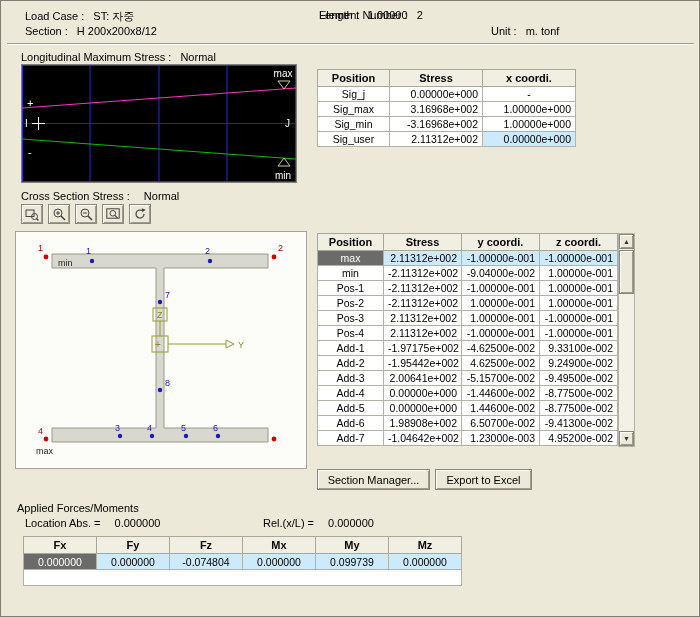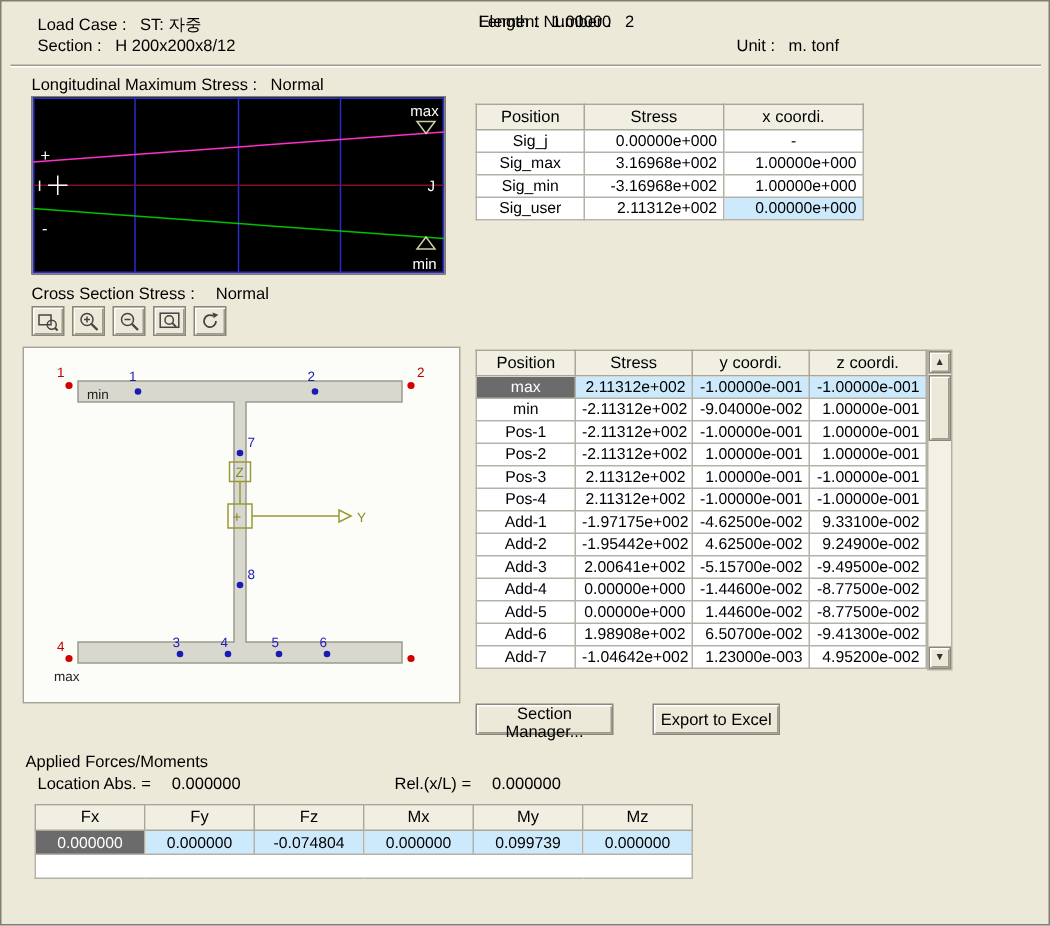--- a/index.html
+++ b/index.html
@@ -10,7 +10,7 @@
   .sep{height:2px;border-top:1px solid #9d9a8d;border-bottom:1px solid #fff}
   
   table.grid{border-collapse:collapse;background:#fff;table-layout:fixed}
-  .grid th{background:#f1eee2;font-weight:normal;border:1px solid #a9a79a;height:17px;padding:0 3px;font-size:11px;overflow:hidden;white-space:nowrap}
+  .grid th{background:#f1eee2;font-weight:bold;border:1px solid #a9a79a;height:17px;padding:0 3px;font-size:11px;overflow:hidden;white-space:nowrap}
   .grid td{border:1px solid #b4b2a6;height:15px;padding:0 4px;font-size:10.5px;overflow:hidden;white-space:nowrap;background:#fff}
   .ctr{text-align:center}
   .num{text-align:right}

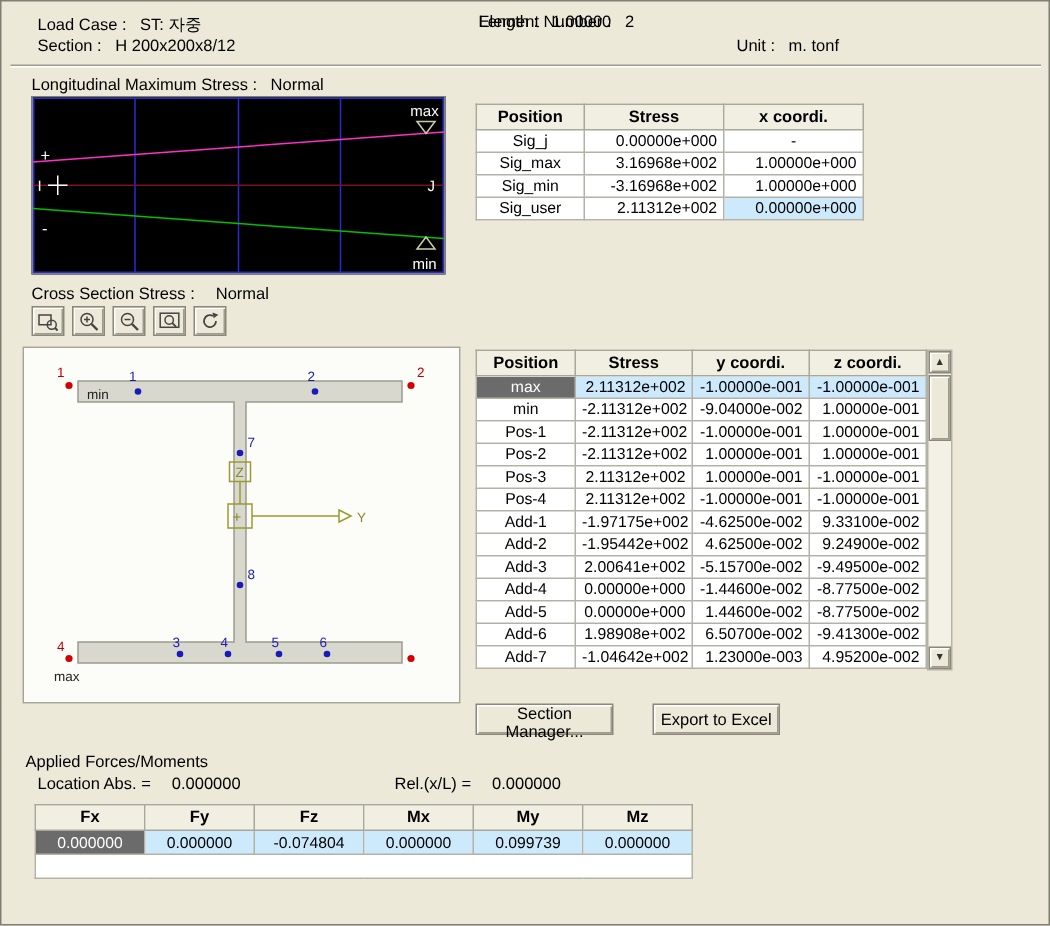--- a/index.html
+++ b/index.html
@@ -309,7 +309,7 @@
     <div class="sbtn" style="bottom:0"><span>▼</span></div>
   </div>
 
-  <button class="btn abs" style="left:316px;top:468px;width:92px;height:21px">Section Manager...</button>
+  <button class="btn abs" style="left:316px;top:468px;width:113px;height:21px">Section Manager...</button>
   <button class="btn abs" style="left:434px;top:468px;width:85px;height:21px">Export to Excel</button>
 
   <div class="abs" style="left:16px;top:501px">Applied Forces/Moments</div>

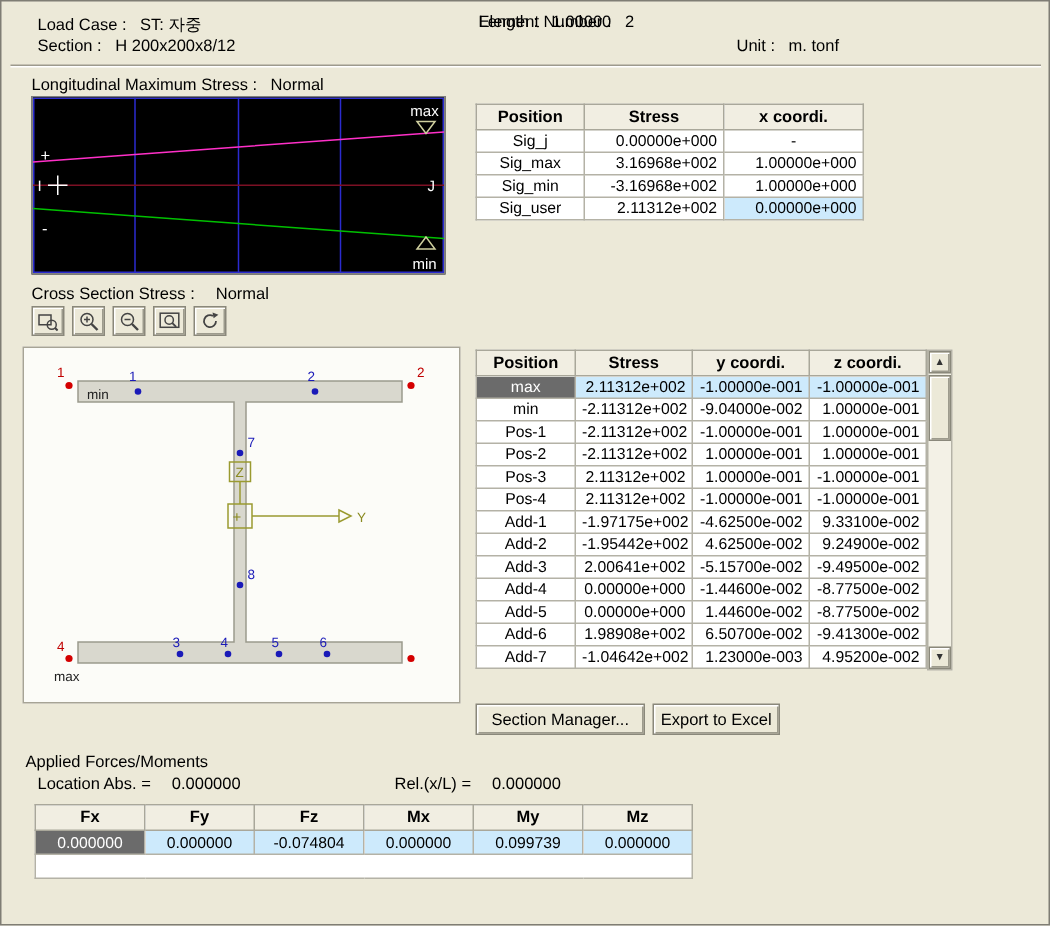--- a/index.html
+++ b/index.html
@@ -310,7 +310,7 @@
   </div>
 
   <button class="btn abs" style="left:316px;top:468px;width:113px;height:21px">Section Manager...</button>
-  <button class="btn abs" style="left:434px;top:468px;width:85px;height:21px">Export to Excel</button>
+  <button class="btn abs" style="left:434px;top:468px;width:97px;height:21px">Export to Excel</button>
 
   <div class="abs" style="left:16px;top:501px">Applied Forces/Moments</div>
   <div class="abs pair" style="left:24px;top:516px">

